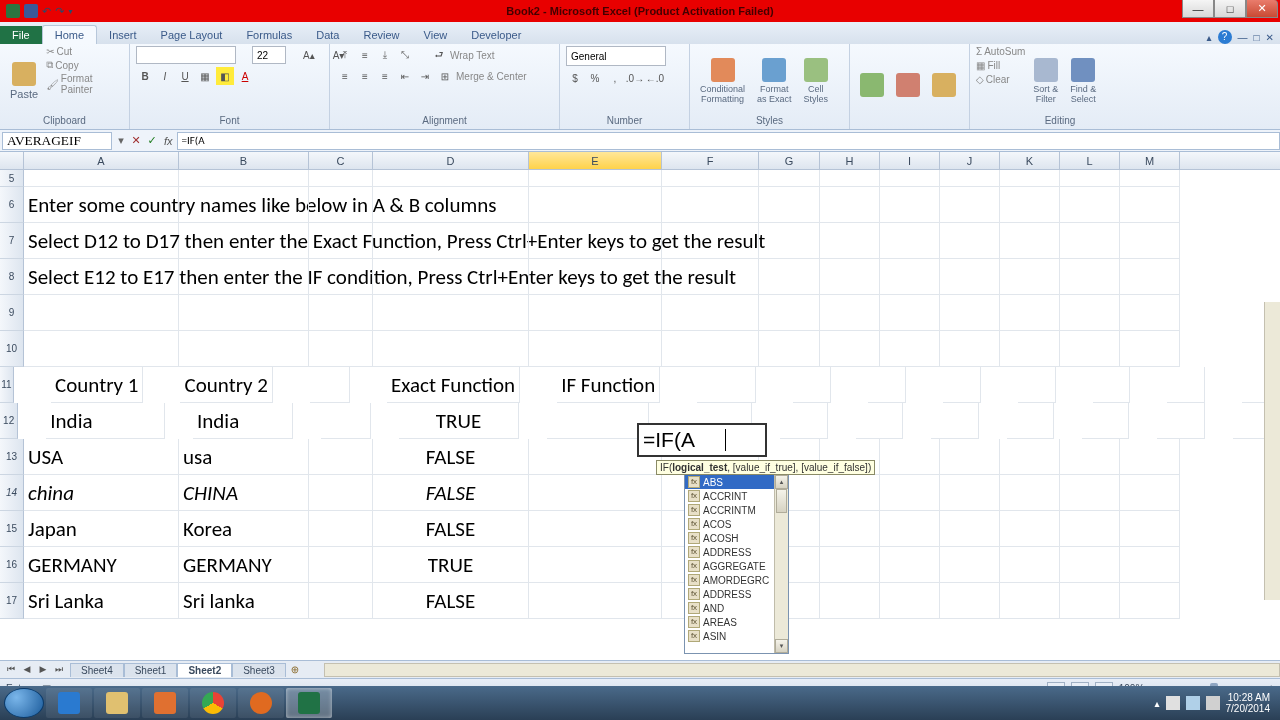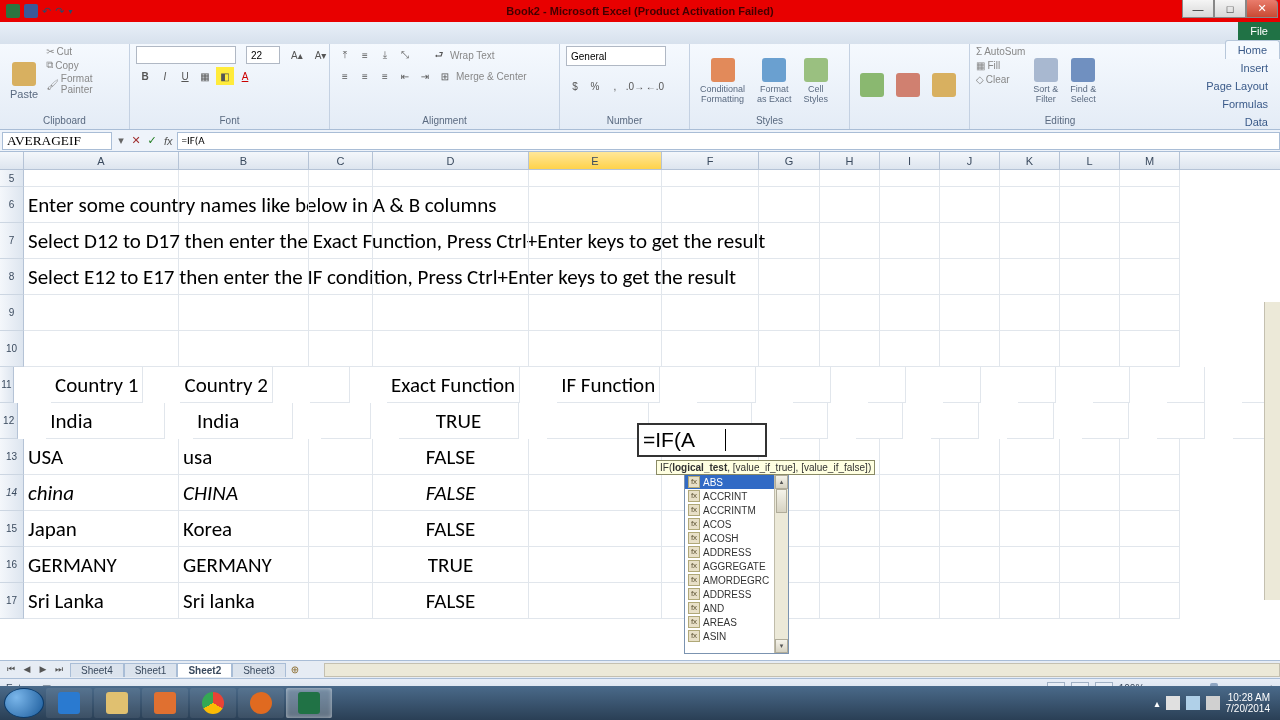--- a/index.html
+++ b/index.html
@@ -14,7 +14,7 @@
 .wc-btn { width: 32px; height: 18px; display: flex; align-items: center; justify-content: center; font-size: 11px; color: #222; background: linear-gradient(#f5f5f5, #d8d8d8); border: 1px solid #888; border-top: none; }
 .wc-btn.close { background: linear-gradient(#e97c6c, #c94a34); color: #fff; border-top-right-radius: 4px; }
 
-.ribbon-tabs { height: 22px; background: linear-gradient(#e8eff8, #d7e1ed); display: flex; align-items: flex-end; font-size: 11px; color: #3a5a89; flex-direction: column; }
+.ribbon-tabs { height: 22px; background: linear-gradient(#e8eff8, #d7e1ed); display: flex; align-items: flex-end; font-size: 11px; color: #3a5a89; }
 .file-tab { background: #207245; color: #fff; padding: 3px 12px; font-size: 11px; }
 .rtab { padding: 3px 12px; cursor: pointer; }
 .rtab.active { background: #f5f9fe; border: 1px solid #b7c7da; border-bottom: none; border-radius: 3px 3px 0 0; }

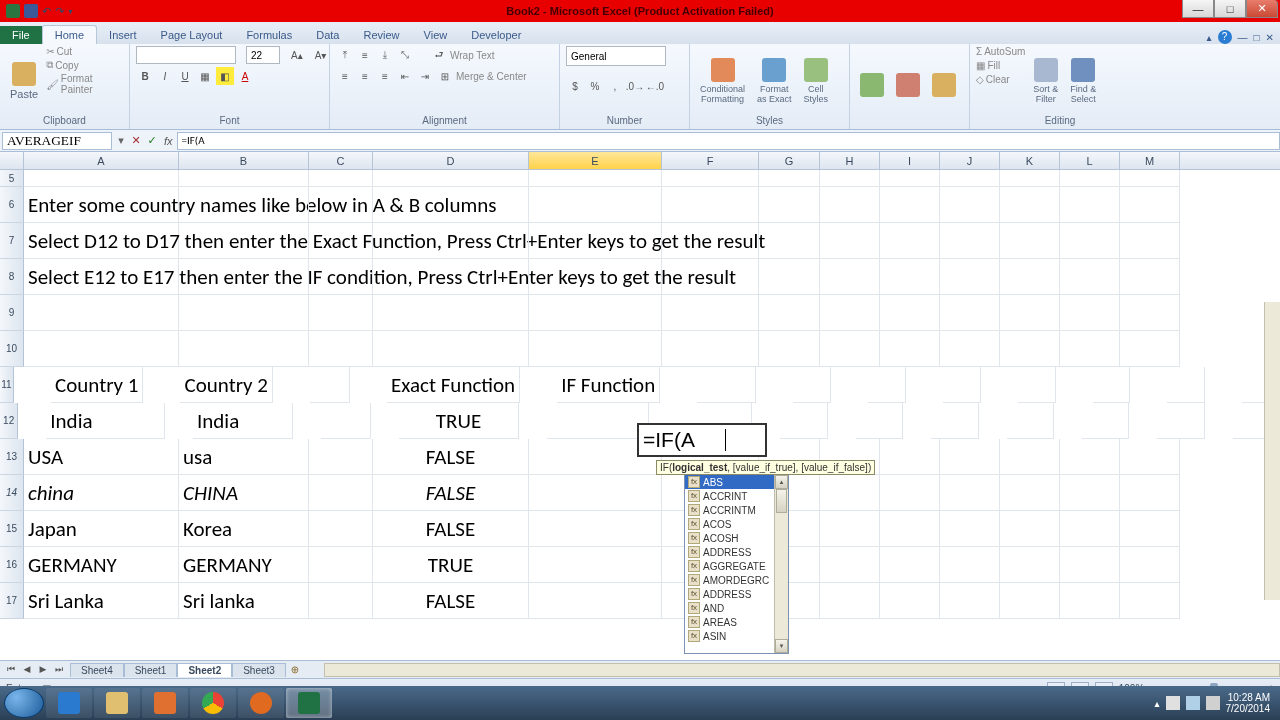--- a/index.html
+++ b/index.html
@@ -168,7 +168,7 @@
 
   <div class="rgroup" style="width:200px">
     <div class="rgroup-body" style="flex-direction:column;gap:3px">
-      <div style="display:flex;gap:10px">
+      <div style="display:flex;gap:16px">
         <input class="font-box" value="" disabled="" style="">
         <input class="size-box" value="22" style="">
         <span class="mini-btn">A▴</span>

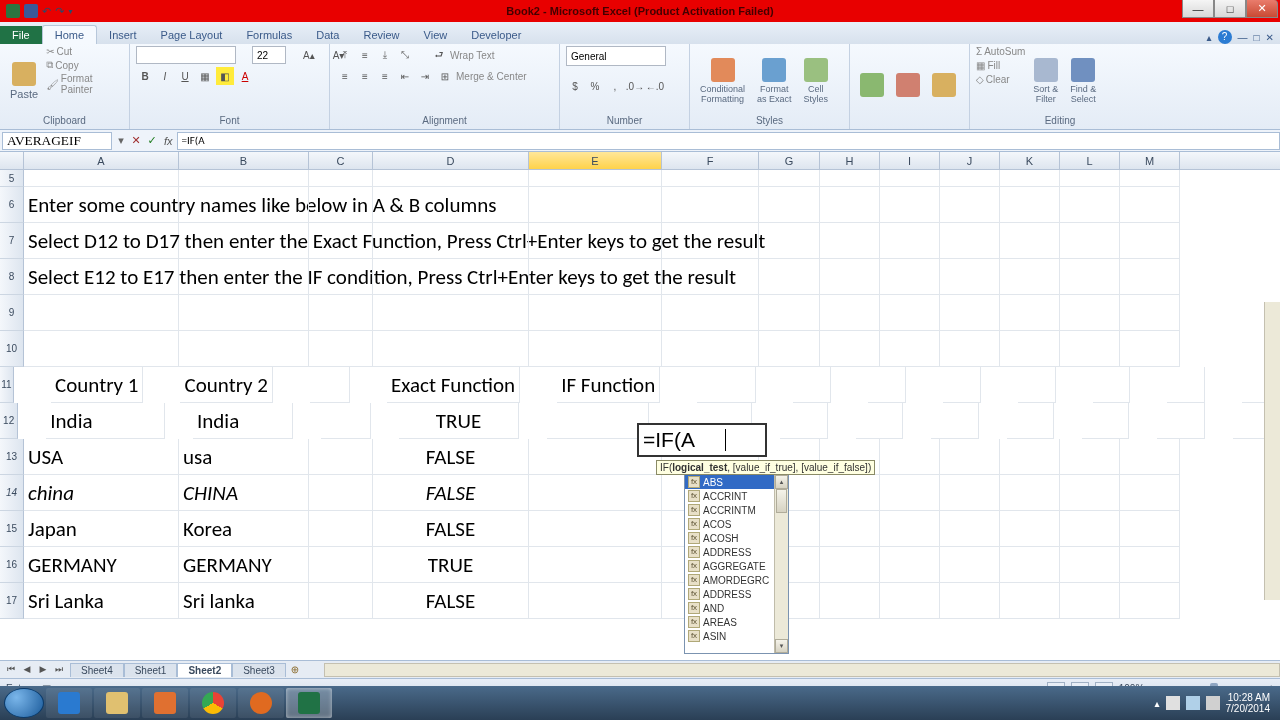--- a/index.html
+++ b/index.html
@@ -219,7 +219,7 @@
   </div>
 
   <div class="rgroup" style="width:130px">
-    <div class="rgroup-body" style="flex-direction:column;gap:11px">
+    <div class="rgroup-body" style="flex-direction:column;gap:3px">
       <input class="numfmt" value="General" style="">
       <div style="display:flex;gap:2px">
         <span class="mini-btn">$</span>

